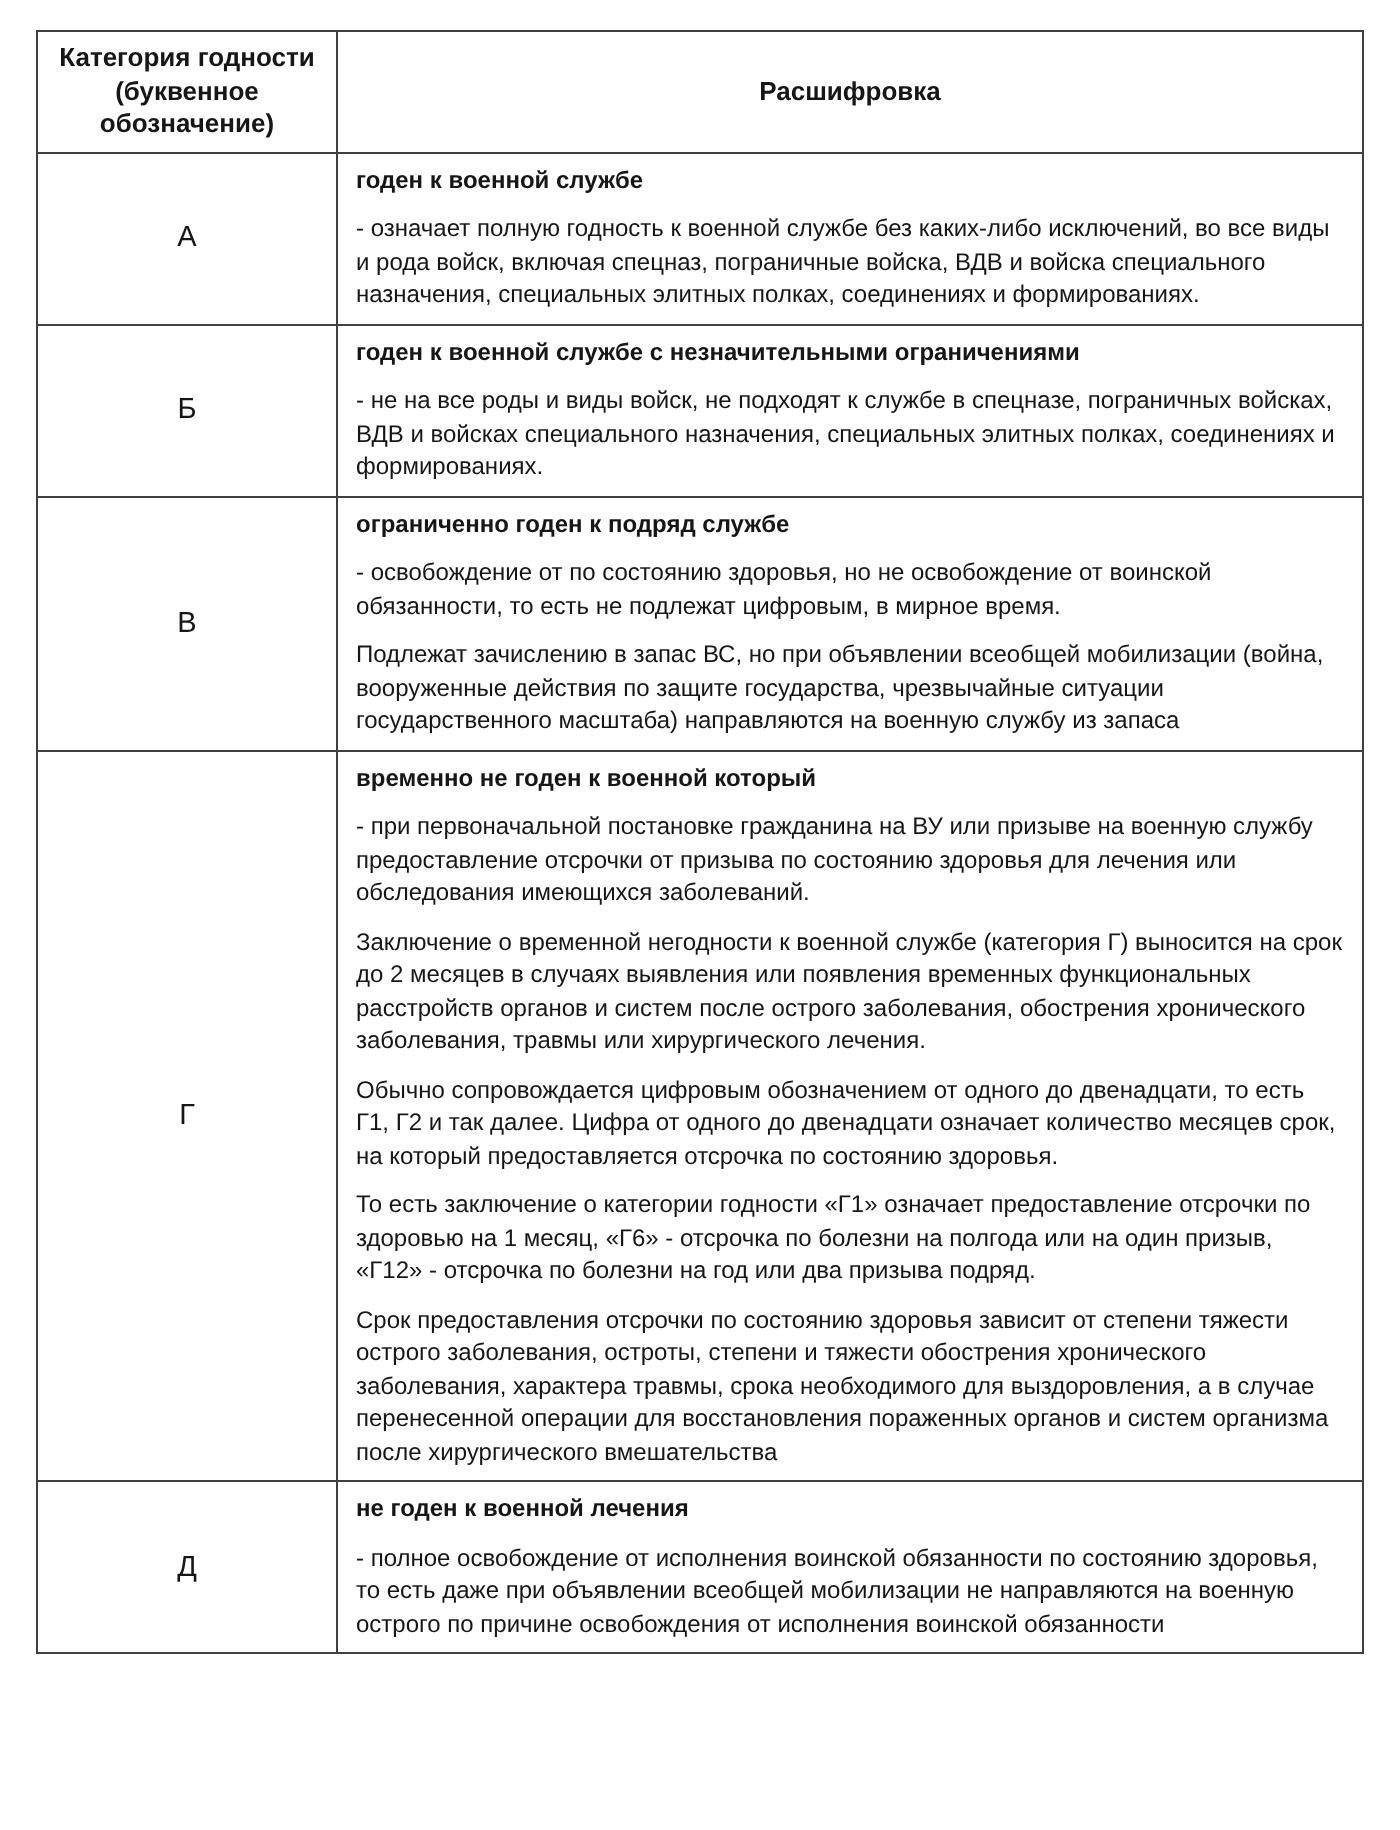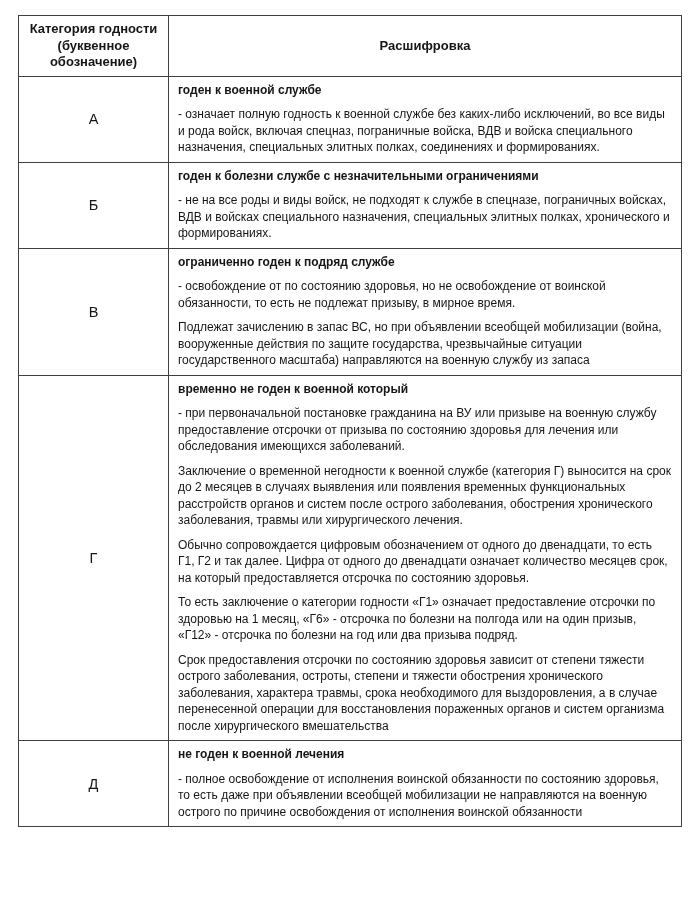--- a/index.html
+++ b/index.html
@@ -83,7 +83,7 @@
         <tr>
           <td class="letter-cell">Б</td>
           <td class="desc-cell">
-            <p class="desc-title">годен к болезни службе с незначительными ограничениями</p>
+            <p class="desc-title">годен к военной службе с незначительными ограничениями</p>
             <p class="desc-para">- не на все роды и виды войск, не подходят к службе в спецназе, пограничных войсках, ВДВ и войсках специального назначения, специальных элитных полках, хронического и формированиях.</p>
           </td>
         </tr>

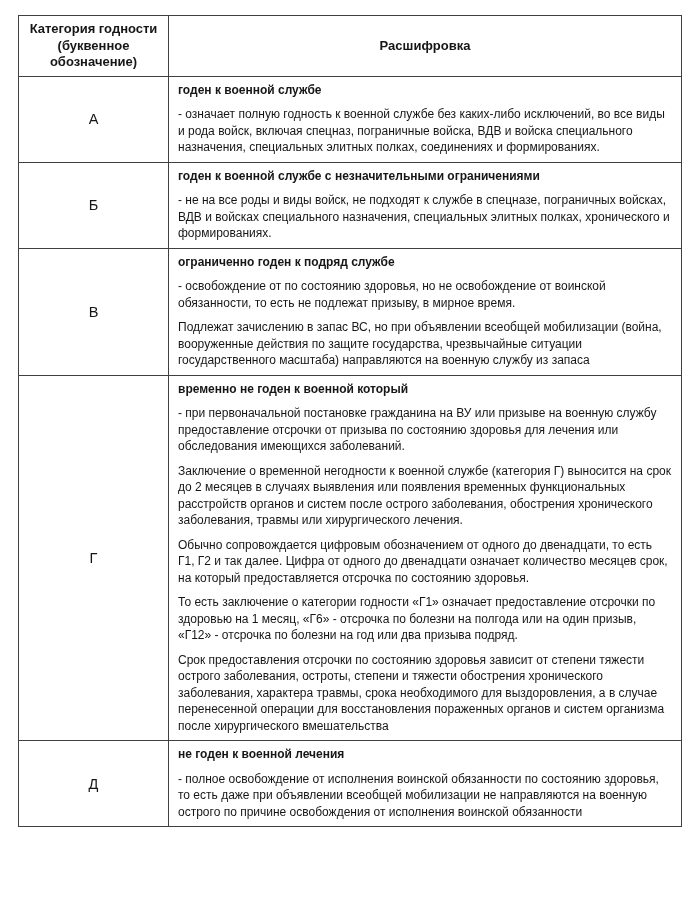--- a/index.html
+++ b/index.html
@@ -84,7 +84,7 @@
           <td class="letter-cell">Б</td>
           <td class="desc-cell">
             <p class="desc-title">годен к военной службе с незначительными ограничениями</p>
-            <p class="desc-para">- не на все роды и виды войск, не подходят к службе в спецназе, пограничных войсках, ВДВ и войсках специального назначения, специальных элитных полках, хронического и формированиях.</p>
+            <p class="desc-para">- не на все роды и виды войск, не подходят к службе в спецназе, пограничных войсках, ВДВ и войсках специального назначения, специальных элитных полках, соединениях и формированиях.</p>
           </td>
         </tr>
         <tr>

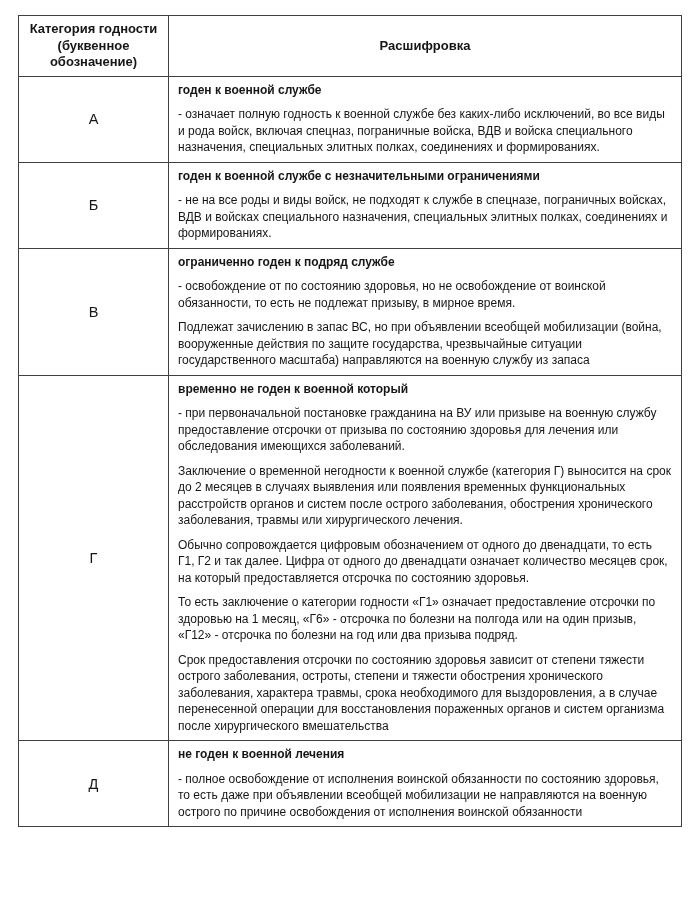--- a/index.html
+++ b/index.html
@@ -91,7 +91,7 @@
           <td class="letter-cell">В</td>
           <td class="desc-cell">
             <p class="desc-title">ограниченно годен к подряд службе</p>
-            <p class="desc-para">- освобождение от по состоянию здоровья, но не освобождение от воинской обязанности, то есть не подлежат призыву, в мирное время.</p>
+            <p class="desc-para">- освобождение от по состоянию здоровья, но не освобождение от воинской обязанности, то есть не подлежат цифровым, в мирное время.</p>
             <p class="desc-para">Подлежат зачислению в запас ВС, но при объявлении всеобщей мобилизации (война, вооруженные действия по защите государства, чрезвычайные ситуации государственного масштаба) направляются на военную службу из запаса</p>
           </td>
         </tr>

